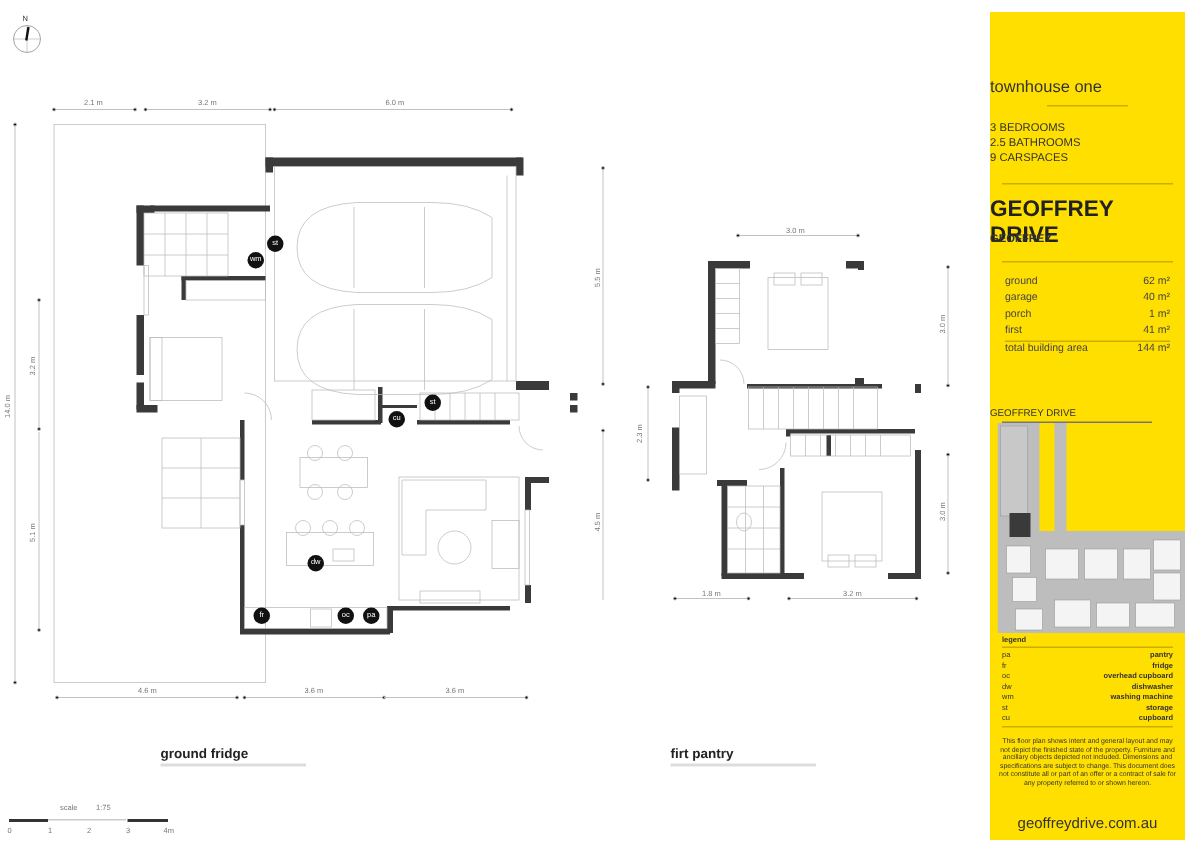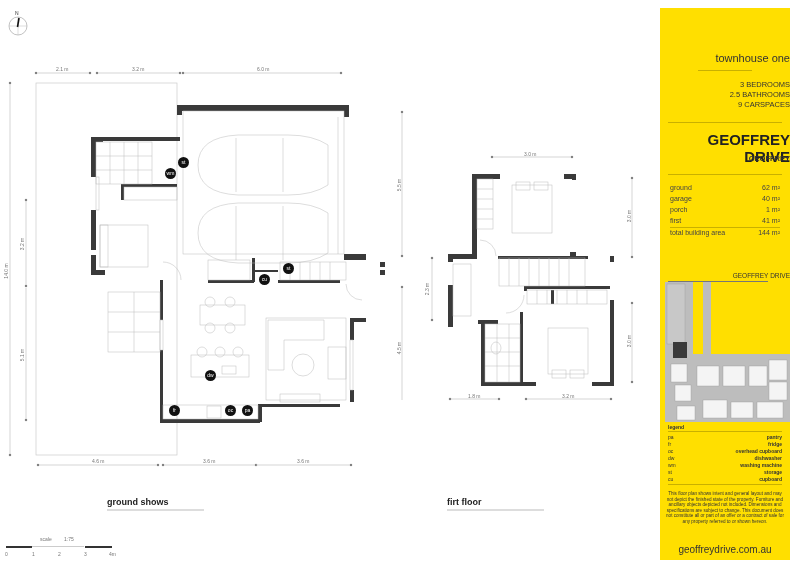--- a/index.html
+++ b/index.html
@@ -9,7 +9,7 @@
   .vdim{transform:rotate(-90deg);transform-origin:center;white-space:nowrap;}
   .floor-label{font-size:9px;font-weight:bold;color:#222;padding-bottom:2px;border-bottom:2px solid #ddd;}
   .panel{position:absolute;left:660px;top:8px;width:130px;height:552px;background:#ffdf00;}
-  .panel .title{position:absolute;left:0;width:130px;text-align:right;color:#333;}
+  .panel .title{position:absolute;left:0;width:130px;text-align:left;color:#333;}
   .sep{position:absolute;height:1px;background:#c9b000;}
   .area-row{position:absolute;left:10px;width:110px;font-size:7px;color:#444;display:flex;justify-content:space-between;}
   .legend-row{position:absolute;left:8px;width:114px;font-size:5px;display:flex;justify-content:space-between;color:#333;}

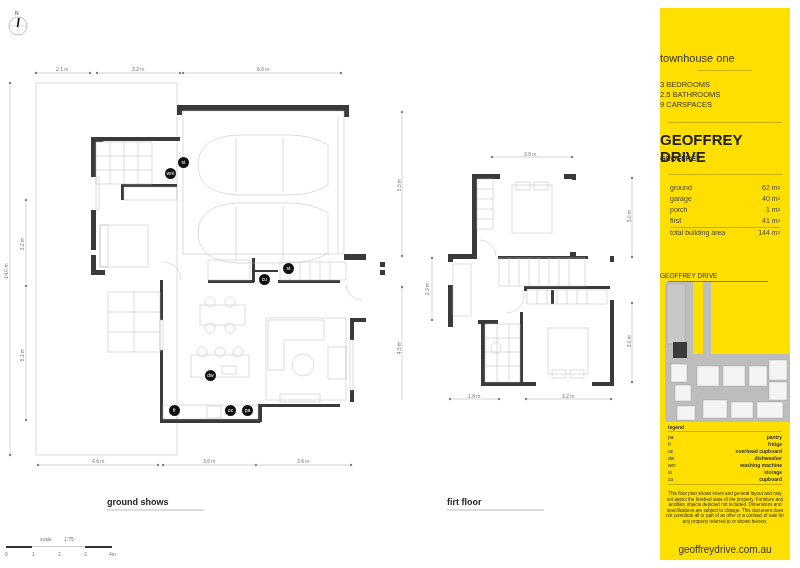--- a/index.html
+++ b/index.html
@@ -189,7 +189,7 @@
 <div class="abs dim vdim" style="left:393px;top:182px;">5.5 m</div>
 <div class="abs dim vdim" style="left:393px;top:345px;">4.5 m</div>
 
-<div class="abs floor-label" style="left:107px;top:497px;width:97px;">ground shows</div>
+<div class="abs floor-label" style="left:107px;top:497px;width:97px;">ground fridge</div>
 
 <svg class="abs" style="left:420px;top:140px;" width="230" height="270" viewBox="0 0 230 270">
   <g stroke="#bbb" stroke-width="0.6" fill="#111">

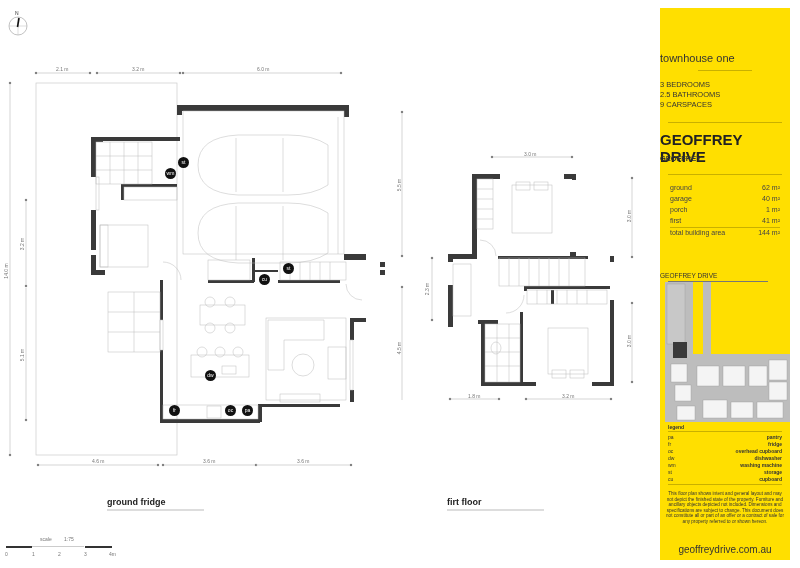--- a/index.html
+++ b/index.html
@@ -280,7 +280,7 @@
 <div class="abs dim" style="left:468px;top:393px;">1.8 m</div>
 <div class="abs dim" style="left:562px;top:393px;">3.2 m</div>
 
-<div class="abs floor-label" style="left:447px;top:497px;width:97px;">firt floor</div>
+<div class="abs floor-label" style="left:447px;top:497px;width:97px;">firt pantry</div>
 
 <div class="abs" style="left:4px;top:536px;width:120px;height:24px;">
   <div class="abs dim" style="left:36px;top:0;font-size:5px;">scale</div>

